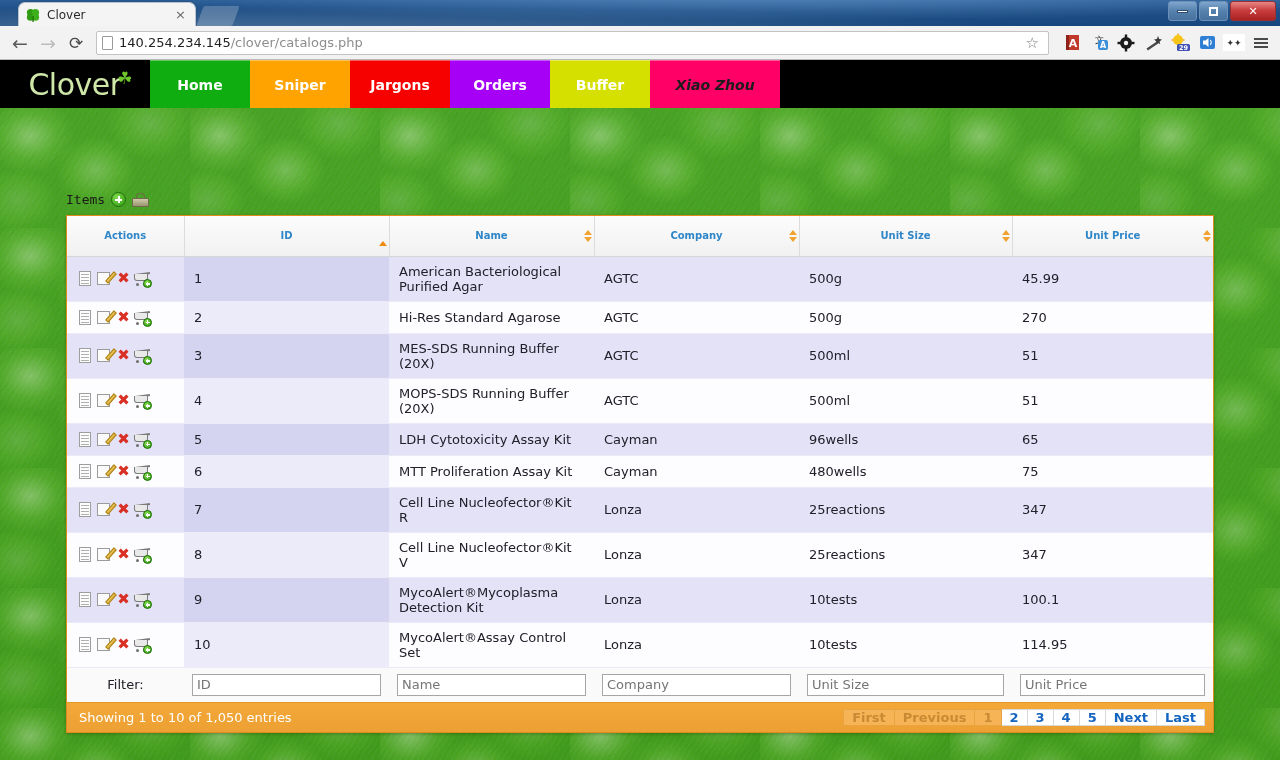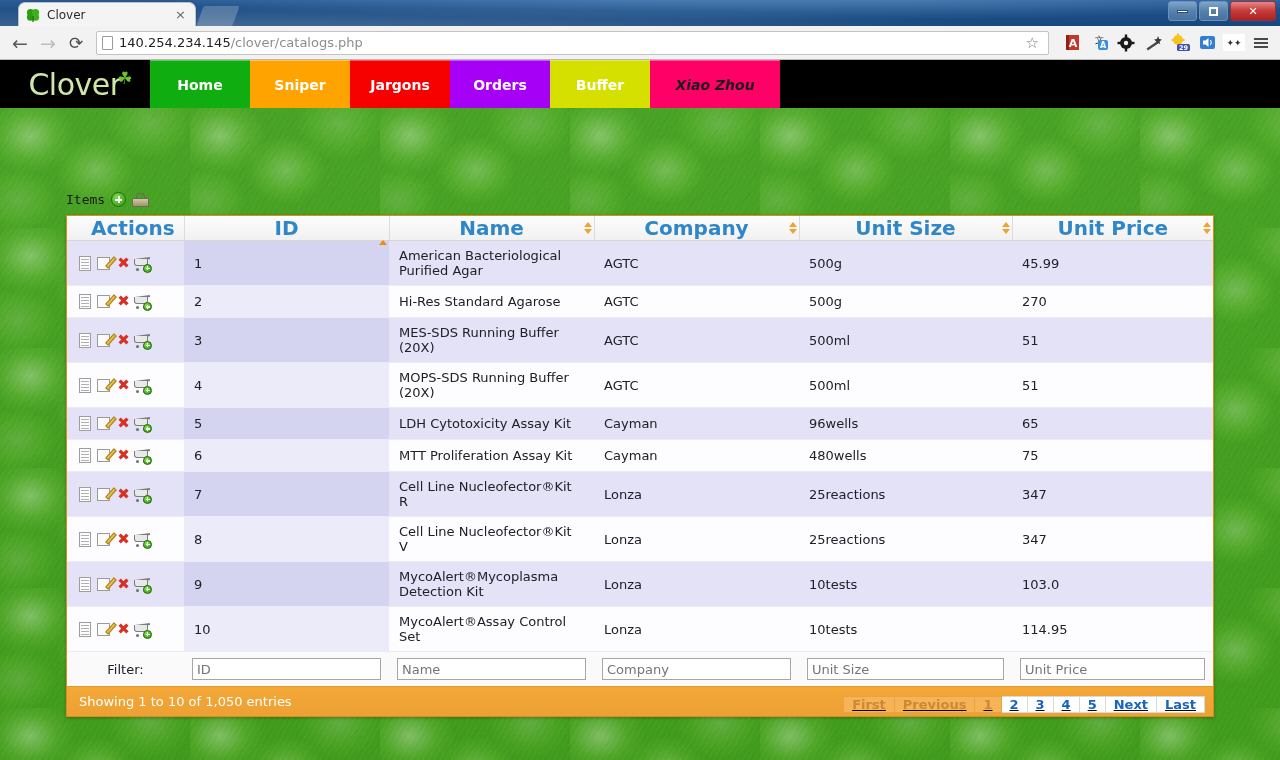--- a/index.html
+++ b/index.html
@@ -205,8 +205,8 @@
     background: linear-gradient(to bottom, #fcfcfc 0%, #f1f1f1 100%);
     border-right: 1px solid #dcdcdc;
     border-bottom: 1px solid #d6d6d6;
-    color: #2f86c8; font-size: 20px; font-weight: bold;
-    height: 20px; padding: 0 24px; position: relative;
+    color: #2f86c8; font-size: 10px; font-weight: bold;
+    height: 40px; padding: 0 24px; position: relative;
     font-family: "DejaVu Sans", sans-serif;
   }
   th .sortmark { position: absolute; right: 2px; top: 50%; transform: translateY(-50%); line-height: 0; }

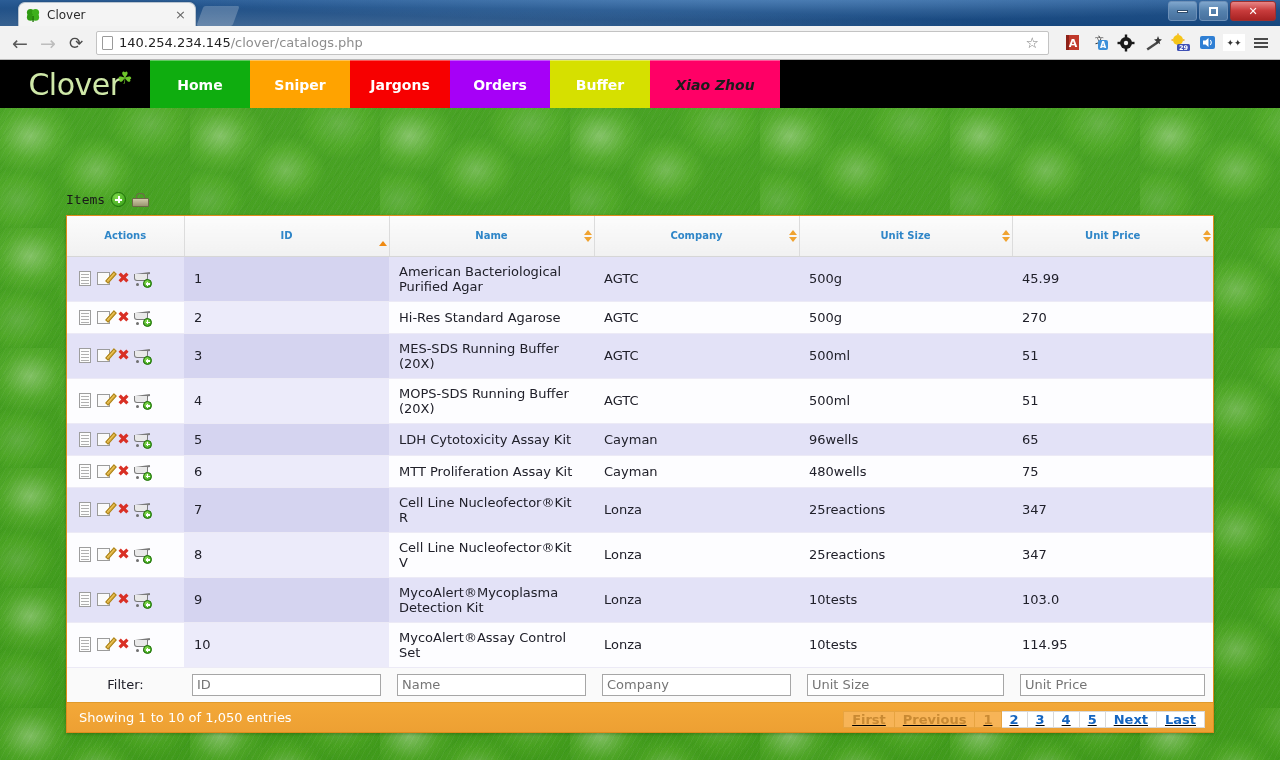--- a/index.html
+++ b/index.html
@@ -767,7 +767,7 @@
               <td>MycoAlert®Mycoplasma Detection Kit</td>
               <td>Lonza</td>
               <td>10tests</td>
-              <td>103.0</td>
+              <td>100.1</td>
             </tr>
             <tr class="even">
               <td class="actions">

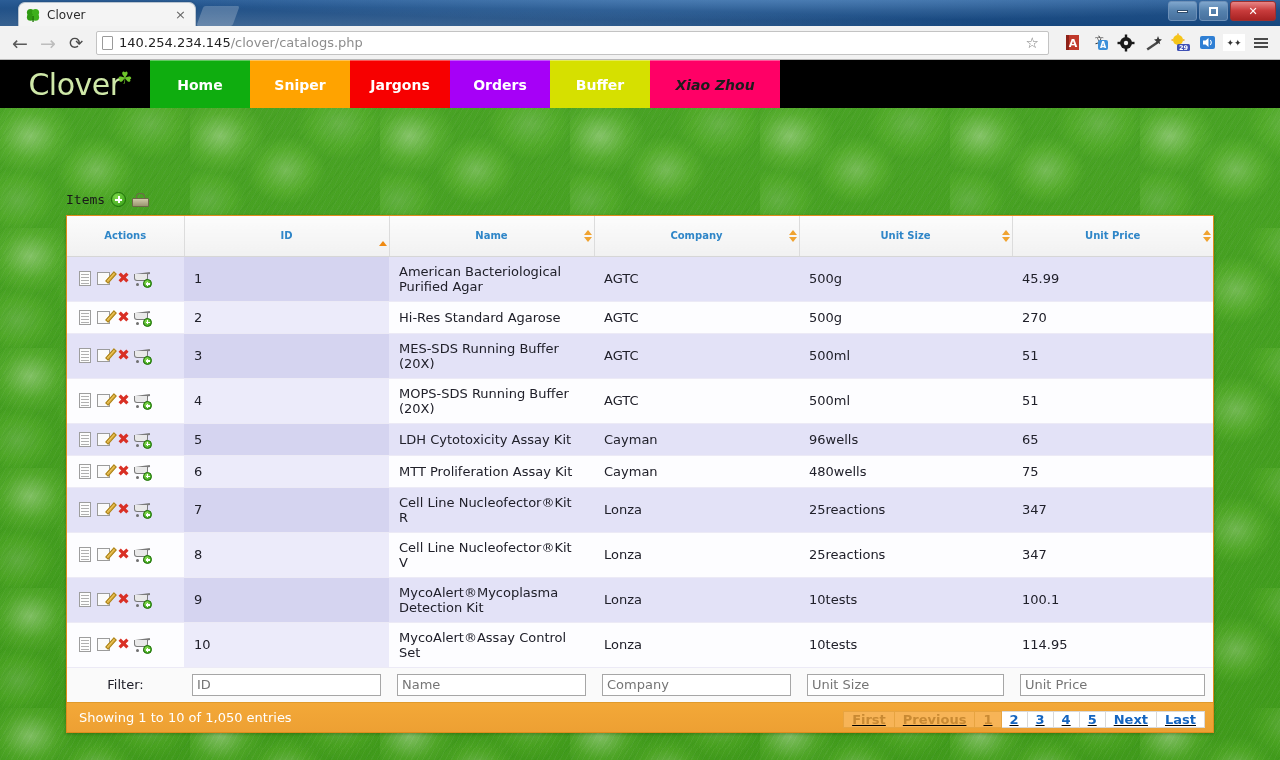--- a/index.html
+++ b/index.html
@@ -284,7 +284,7 @@
     padding: 0 8px; border-top: 1px solid #e09a2c;
   }
   .foot-info { color: #fff; font-size: 13px; padding-left: 4px; }
-  .pager { display: flex; align-items: flex-end; height: 22px; text-decoration: underline; }
+  .pager { display: flex; align-items: center; height: 22px; }
   .pbtn {
     display: flex; align-items: center; justify-content: center;
     padding: 0 8px; font-size: 13px; font-weight: bold;

